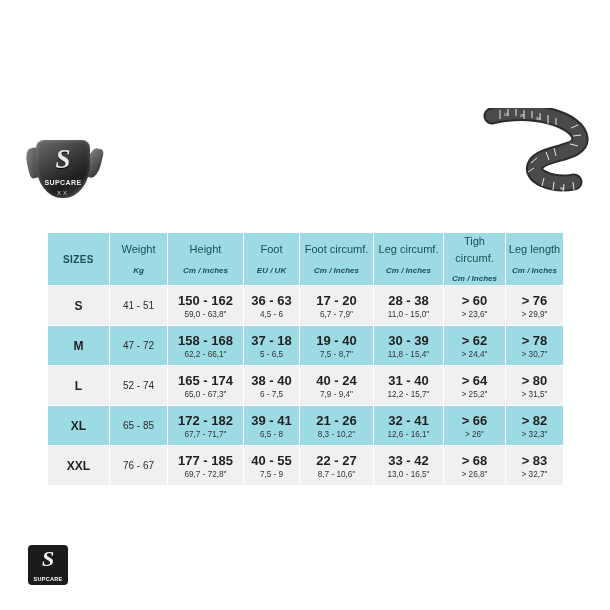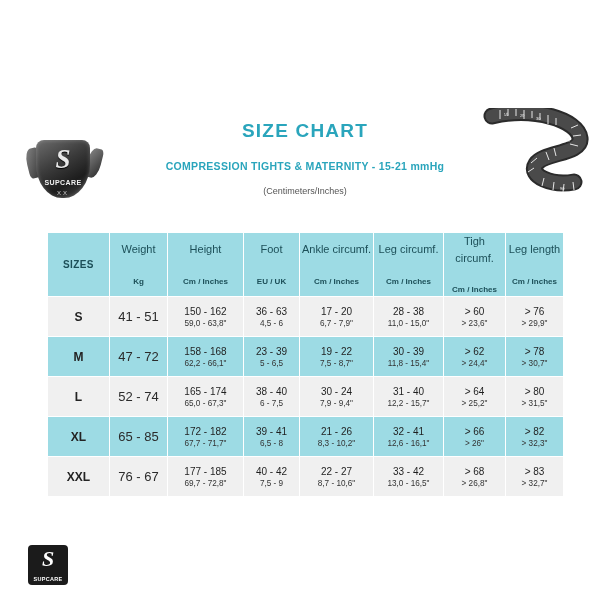--- a/index.html
+++ b/index.html
@@ -273,11 +273,6 @@
     </svg>
   </div>
 
-  <div class="header">
-    <h1 class="title">SIZE CHART</h1>
-    <div class="subtitle">COMPRESSION TIGHTS &amp; MATERNITY - 15-21 mmHg</div>
-    <div class="units">(Centimeters/Inches)</div>
-  </div>
 
   <div class="table-wrap">
     <table class="size-chart">

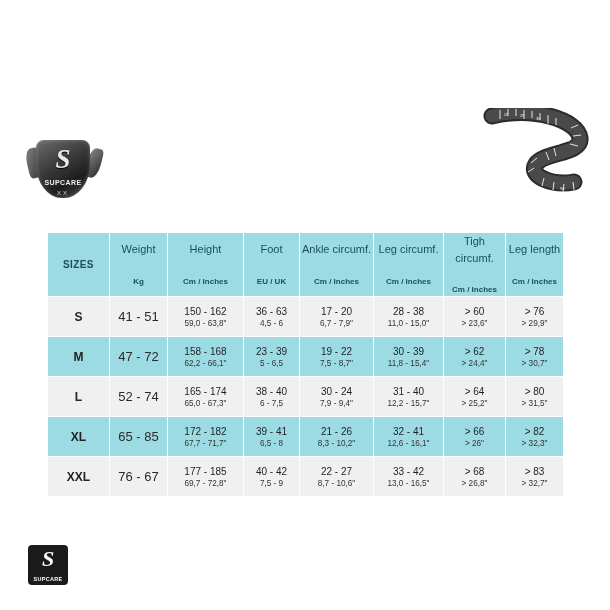--- a/index.html
+++ b/index.html
@@ -302,7 +302,7 @@
             <span class="h-sub">EU / UK</span>
           </th>
           <th>
-            <span class="h-main">Ankle circumf.</span>
+            <span class="h-main">Foot circumf.</span>
             <span class="h-sub">Cm / Inches</span>
           </th>
           <th>

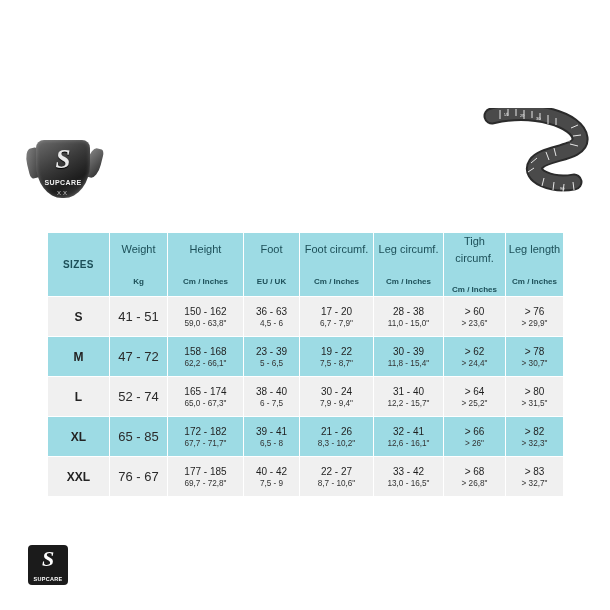--- a/index.html
+++ b/index.html
@@ -187,7 +187,8 @@
     display: block;
     font-size: 8px;
     font-weight: bold;
-    margin-top: 18px;
+    margin-top: 7px;
+    font-style: italic;
   }
   thead th.sizes-head {
     font-size: 10px;

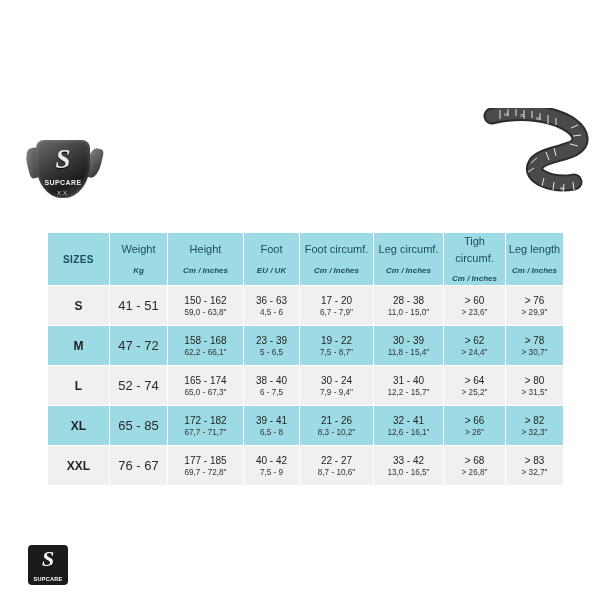--- a/index.html
+++ b/index.html
@@ -206,7 +206,7 @@
     color: #232323;
   }
   td.weight-cell {
-    font-size: 13px;
+    font-size: 10px;
   }
   .cm {
     display: block;

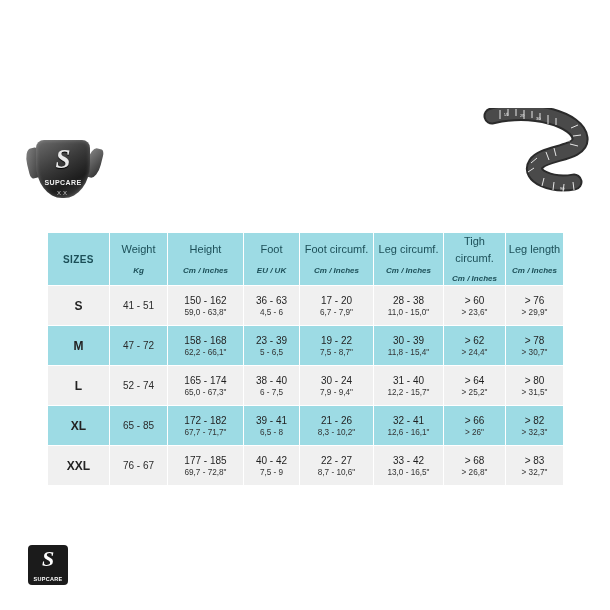--- a/index.html
+++ b/index.html
@@ -210,8 +210,8 @@
   }
   .cm {
     display: block;
-    font-size: 10px;
-    font-weight: normal;
+    font-size: 13px;
+    font-weight: bold;
     color: #1f1f1f;
   }
   .inch {

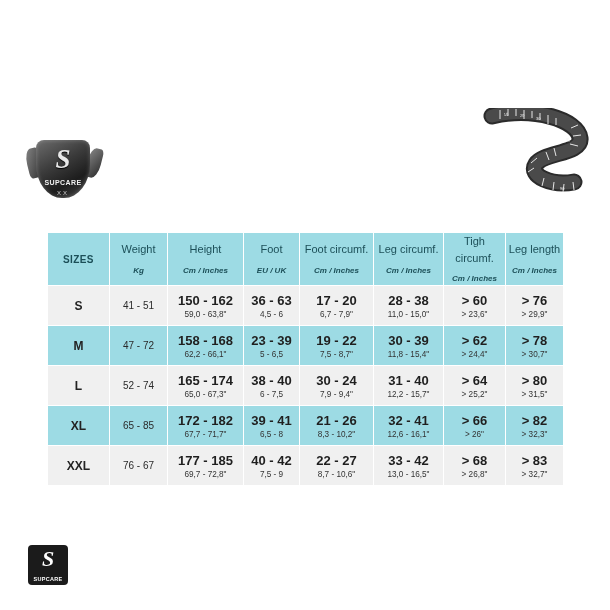--- a/index.html
+++ b/index.html
@@ -358,7 +358,7 @@
             <span class="inch">62,2 - 66,1"</span>
           </td>
           <td>
-            <span class="cm">23 - 39</span>
+            <span class="cm">37 - 18</span>
             <span class="inch">5 - 6,5</span>
           </td>
           <td>

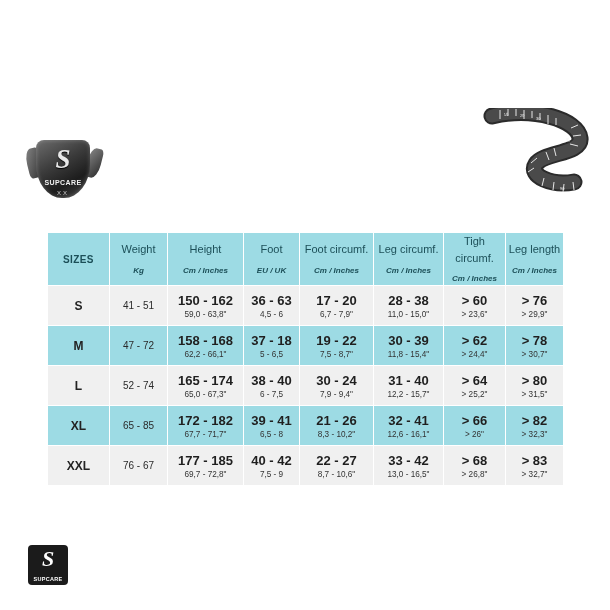--- a/index.html
+++ b/index.html
@@ -362,7 +362,7 @@
             <span class="inch">5 - 6,5</span>
           </td>
           <td>
-            <span class="cm">19 - 22</span>
+            <span class="cm">19 - 40</span>
             <span class="inch">7,5 - 8,7"</span>
           </td>
           <td>

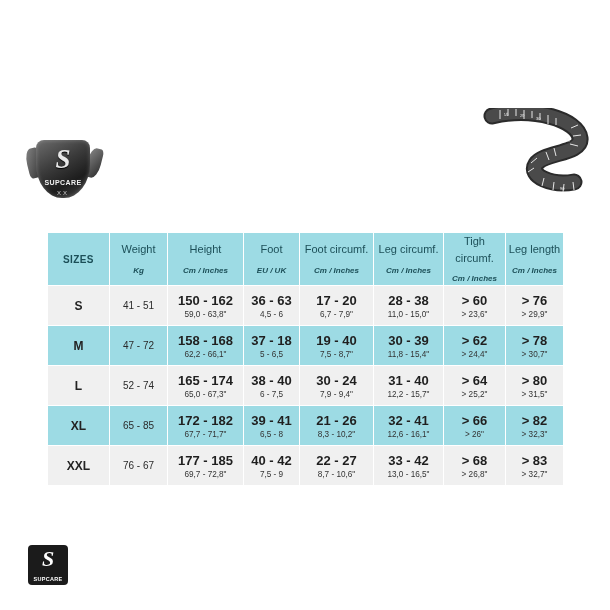--- a/index.html
+++ b/index.html
@@ -391,7 +391,7 @@
             <span class="inch">6 - 7,5</span>
           </td>
           <td>
-            <span class="cm">30 - 24</span>
+            <span class="cm">40 - 24</span>
             <span class="inch">7,9 - 9,4"</span>
           </td>
           <td>

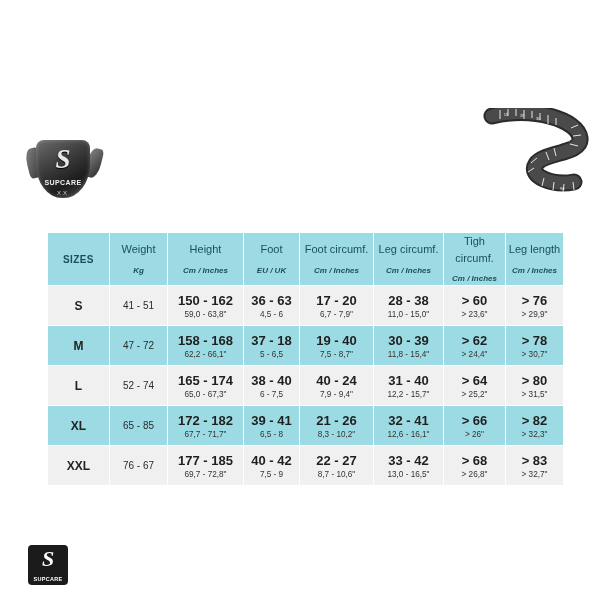--- a/index.html
+++ b/index.html
@@ -445,7 +445,7 @@
             <span class="inch">69,7 - 72,8"</span>
           </td>
           <td>
-            <span class="cm">40 - 42</span>
+            <span class="cm">40 - 55</span>
             <span class="inch">7,5 - 9</span>
           </td>
           <td>

